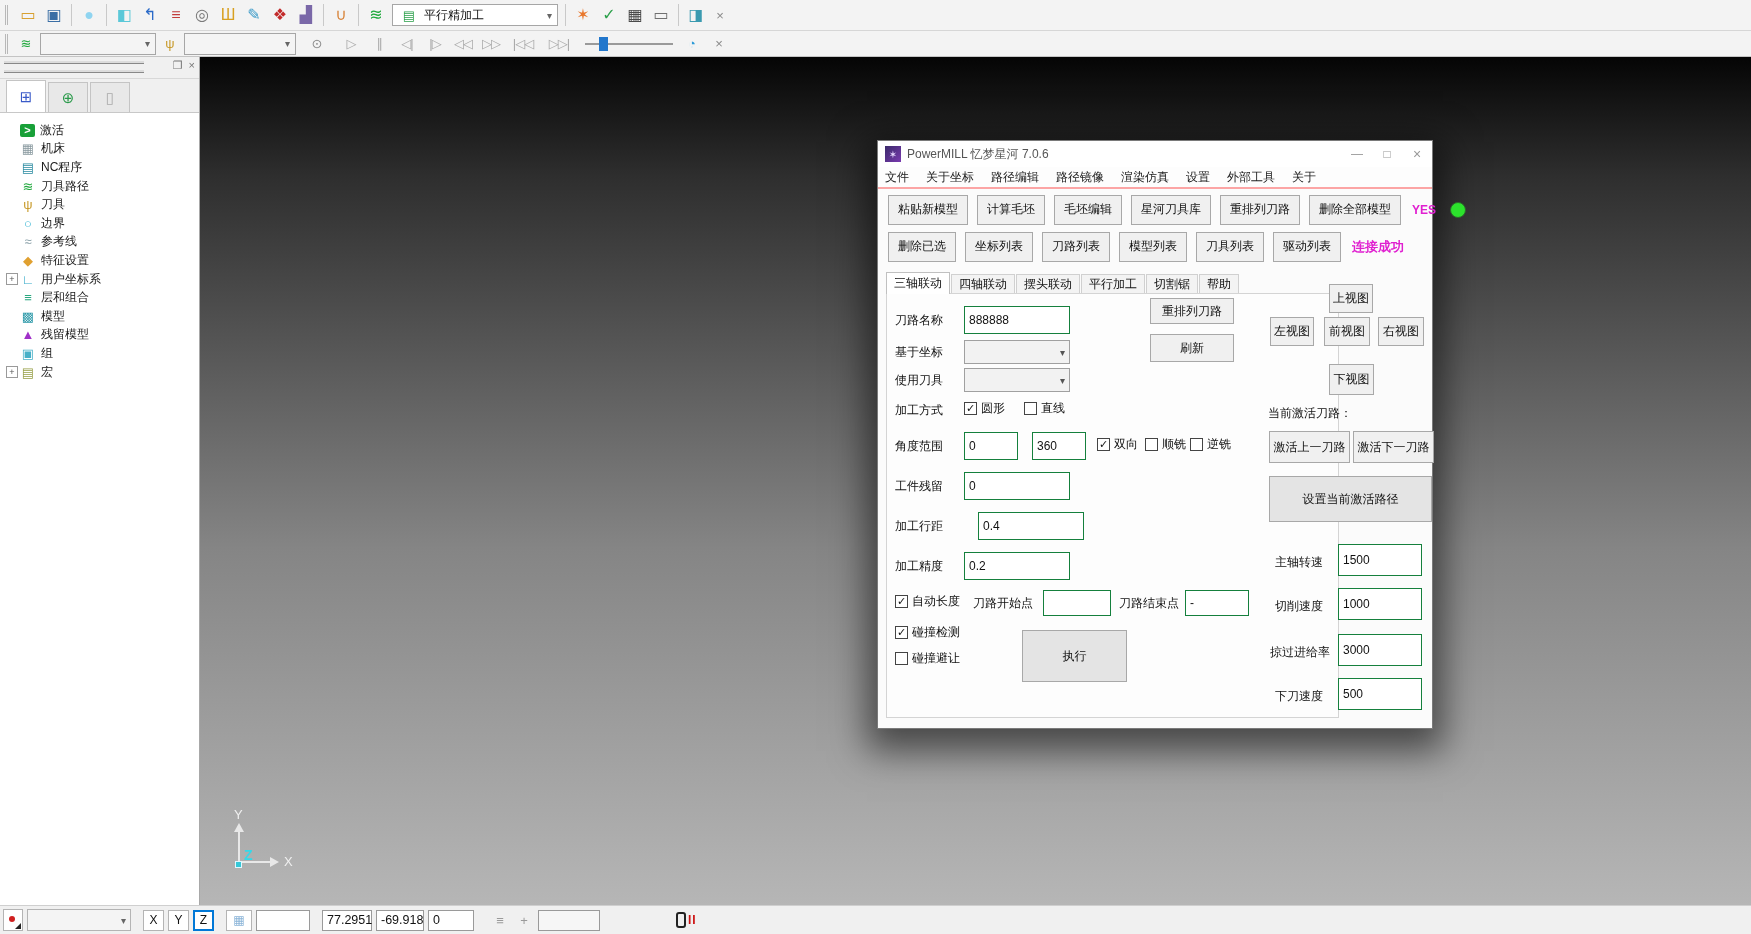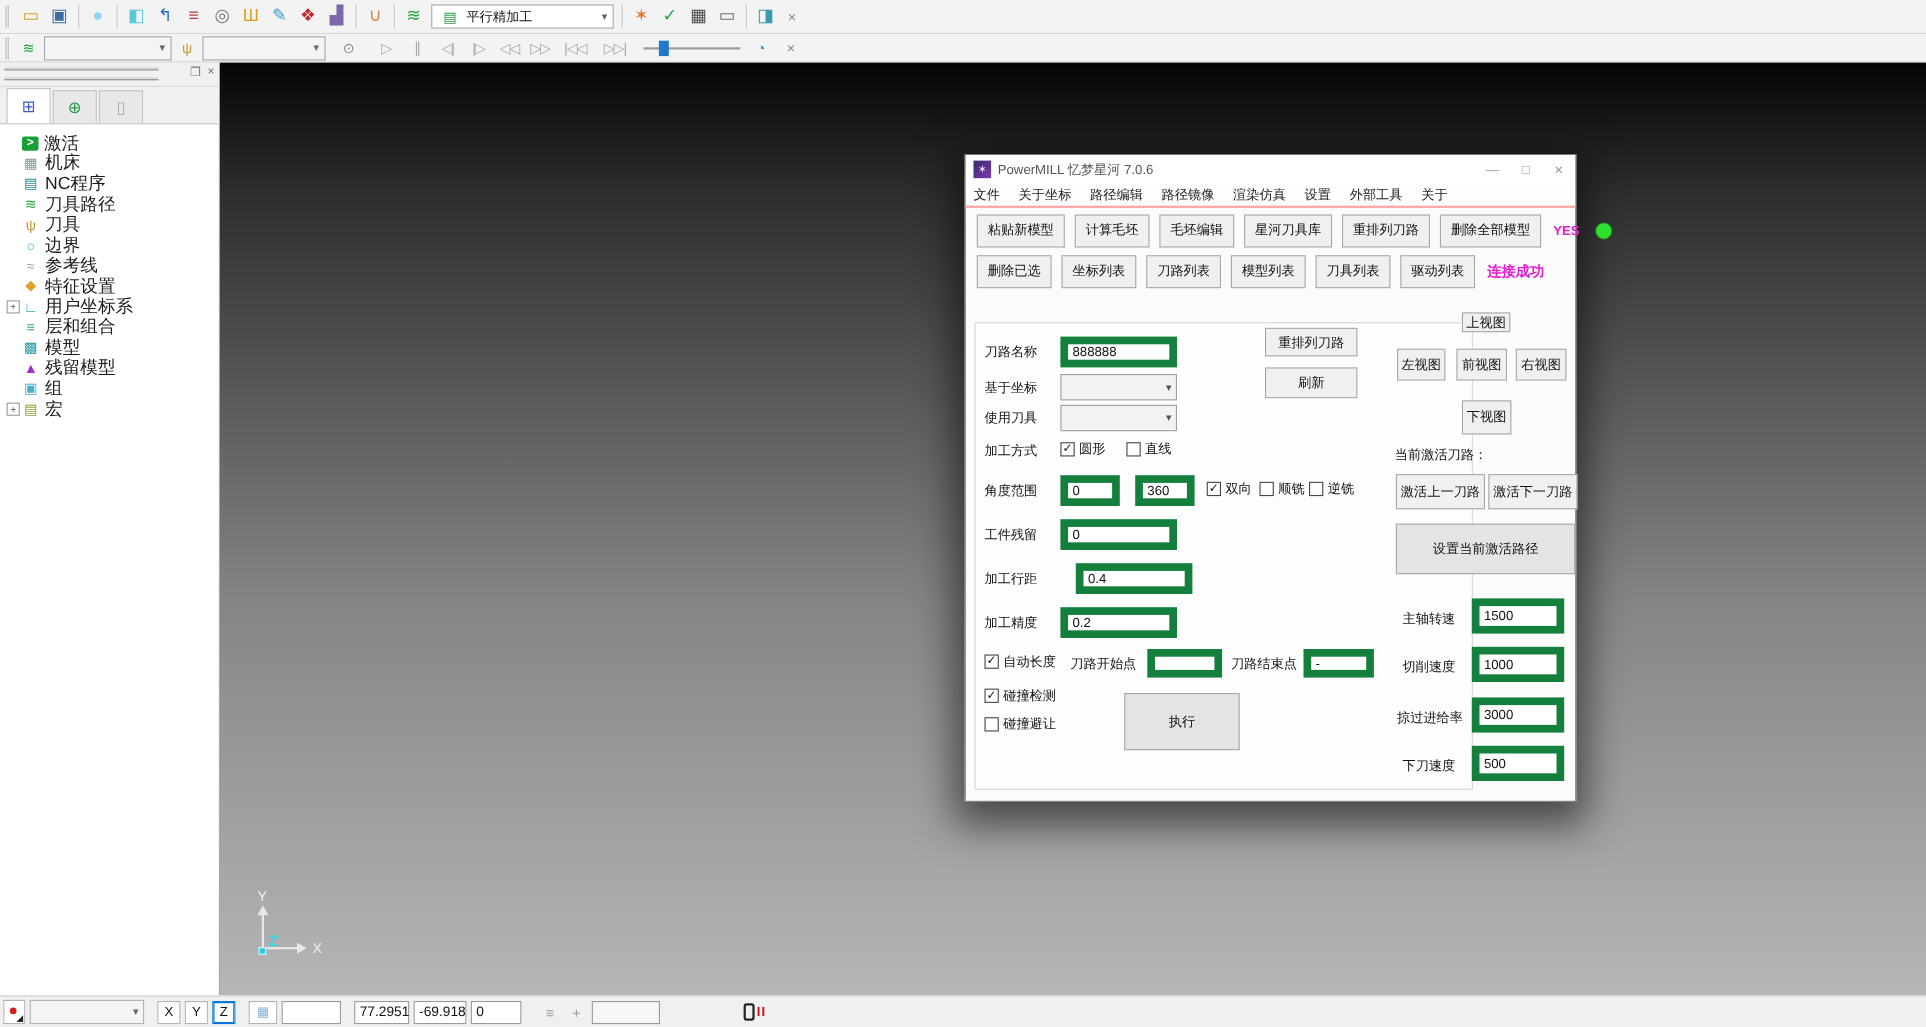--- a/index.html
+++ b/index.html
@@ -46,7 +46,7 @@
   .tic { width:16px; height:15px; display:flex; align-items:center; justify-content:center;
          font-size:13px; margin-right:5px; }
   .tic.badge { background:#18a038; color:#fff; font-weight:bold; font-size:11px; border-radius:2px; height:13px; width:15px; }
-  .tlb { font-size:16px; color:#1a1a1a; }
+  .tlb { font-size:12px; color:#1a1a1a; }
   .tc1{color:#8a9aa0}.tc2{color:#2a8aa0}.tc3{color:#1fa83c}.tc4{color:#c89a2a}
   .tc5{color:#2ab0d0}.tc6{color:#8aa0a8}.tc7{color:#e0a030}.tc8{color:#30a8c8}
   .tc9{color:#2aa880}.tc10{color:#2a98a8}.tc11{color:#a030c8}.tc12{color:#48b0c8}.tc13{color:#98a048}

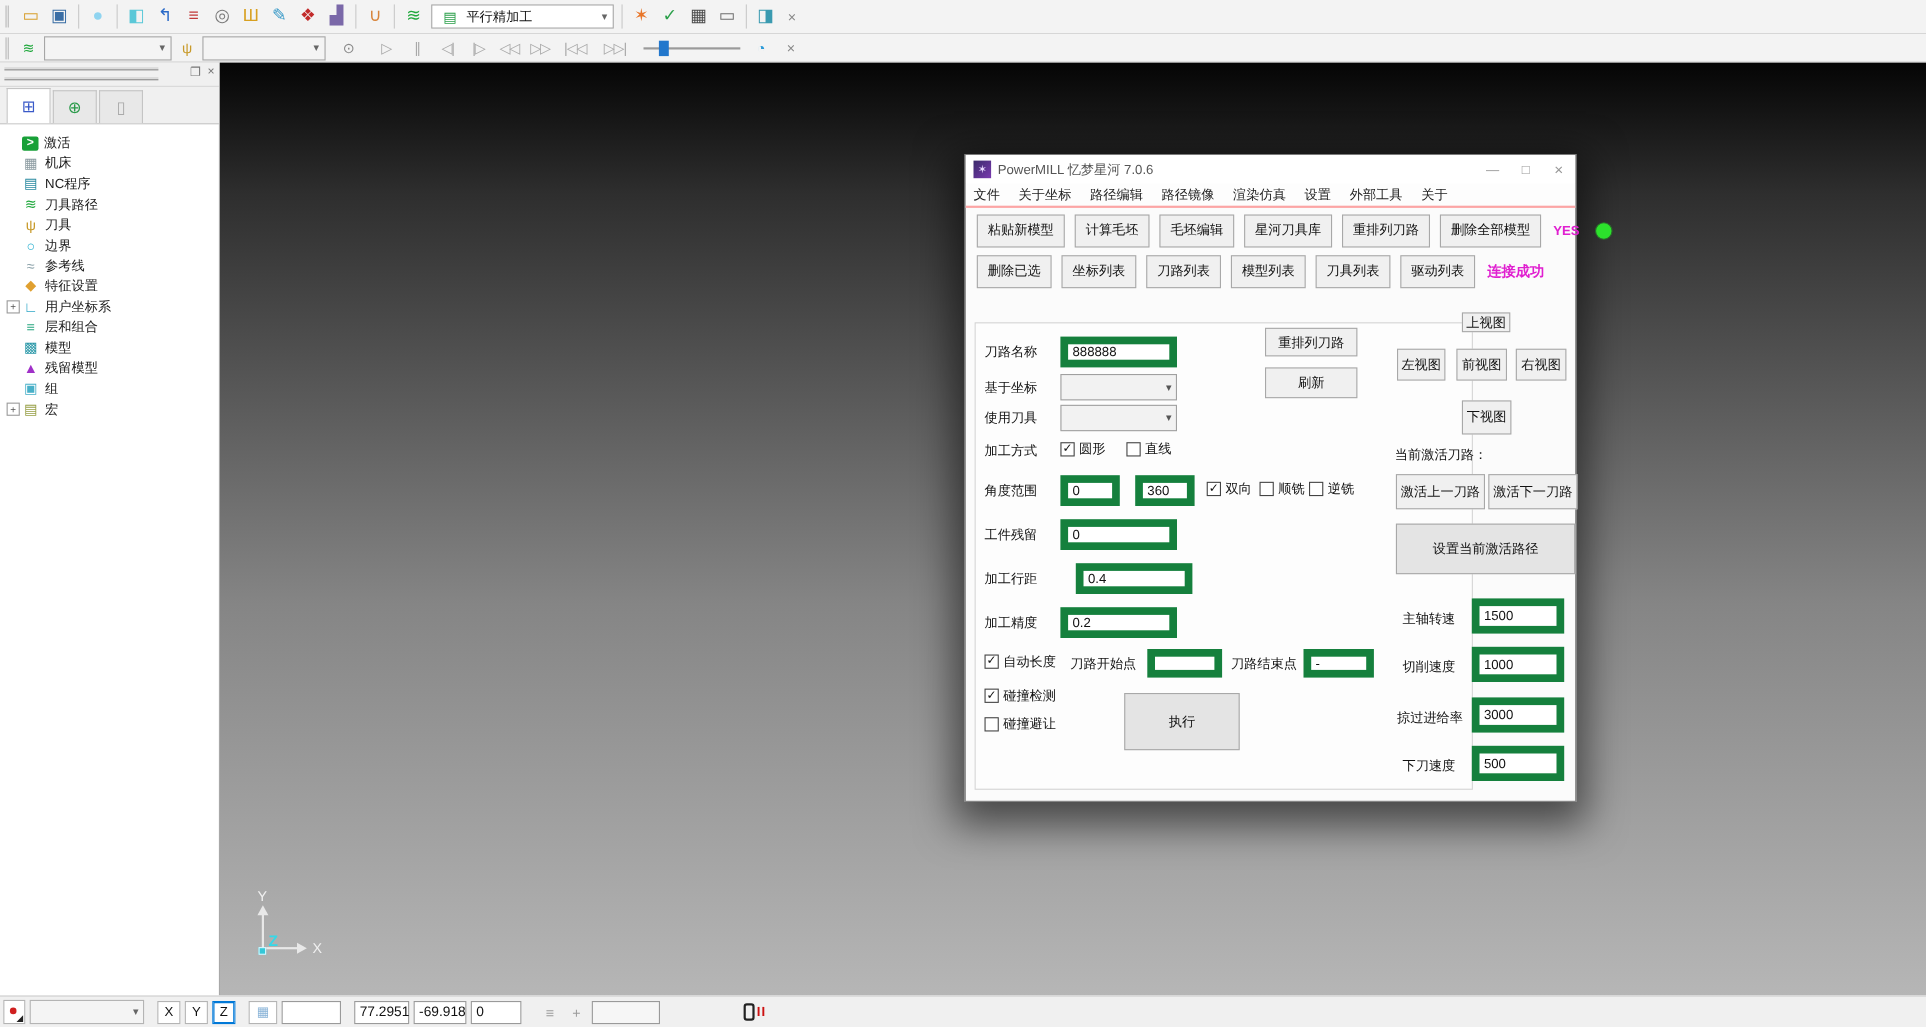--- a/index.html
+++ b/index.html
@@ -336,6 +336,26 @@
         <span class="conn">连接成功</span>
       </div>
 
+      <div class="dtabs">
+        <div class="dtab active">
+            <span>三轴联动</span>
+          </div>
+        <div class="dtab">
+            <span>四轴联动</span>
+          </div>
+        <div class="dtab">
+            <span>摆头联动</span>
+          </div>
+        <div class="dtab">
+            <span>平行加工</span>
+          </div>
+        <div class="dtab">
+            <span>切割锯</span>
+          </div>
+        <div class="dtab">
+            <span>帮助</span>
+          </div>
+      </div>
 
       <div class="dpanel">
         <span class="flbl" style="left:8px;top:18px">刀路名称</span>

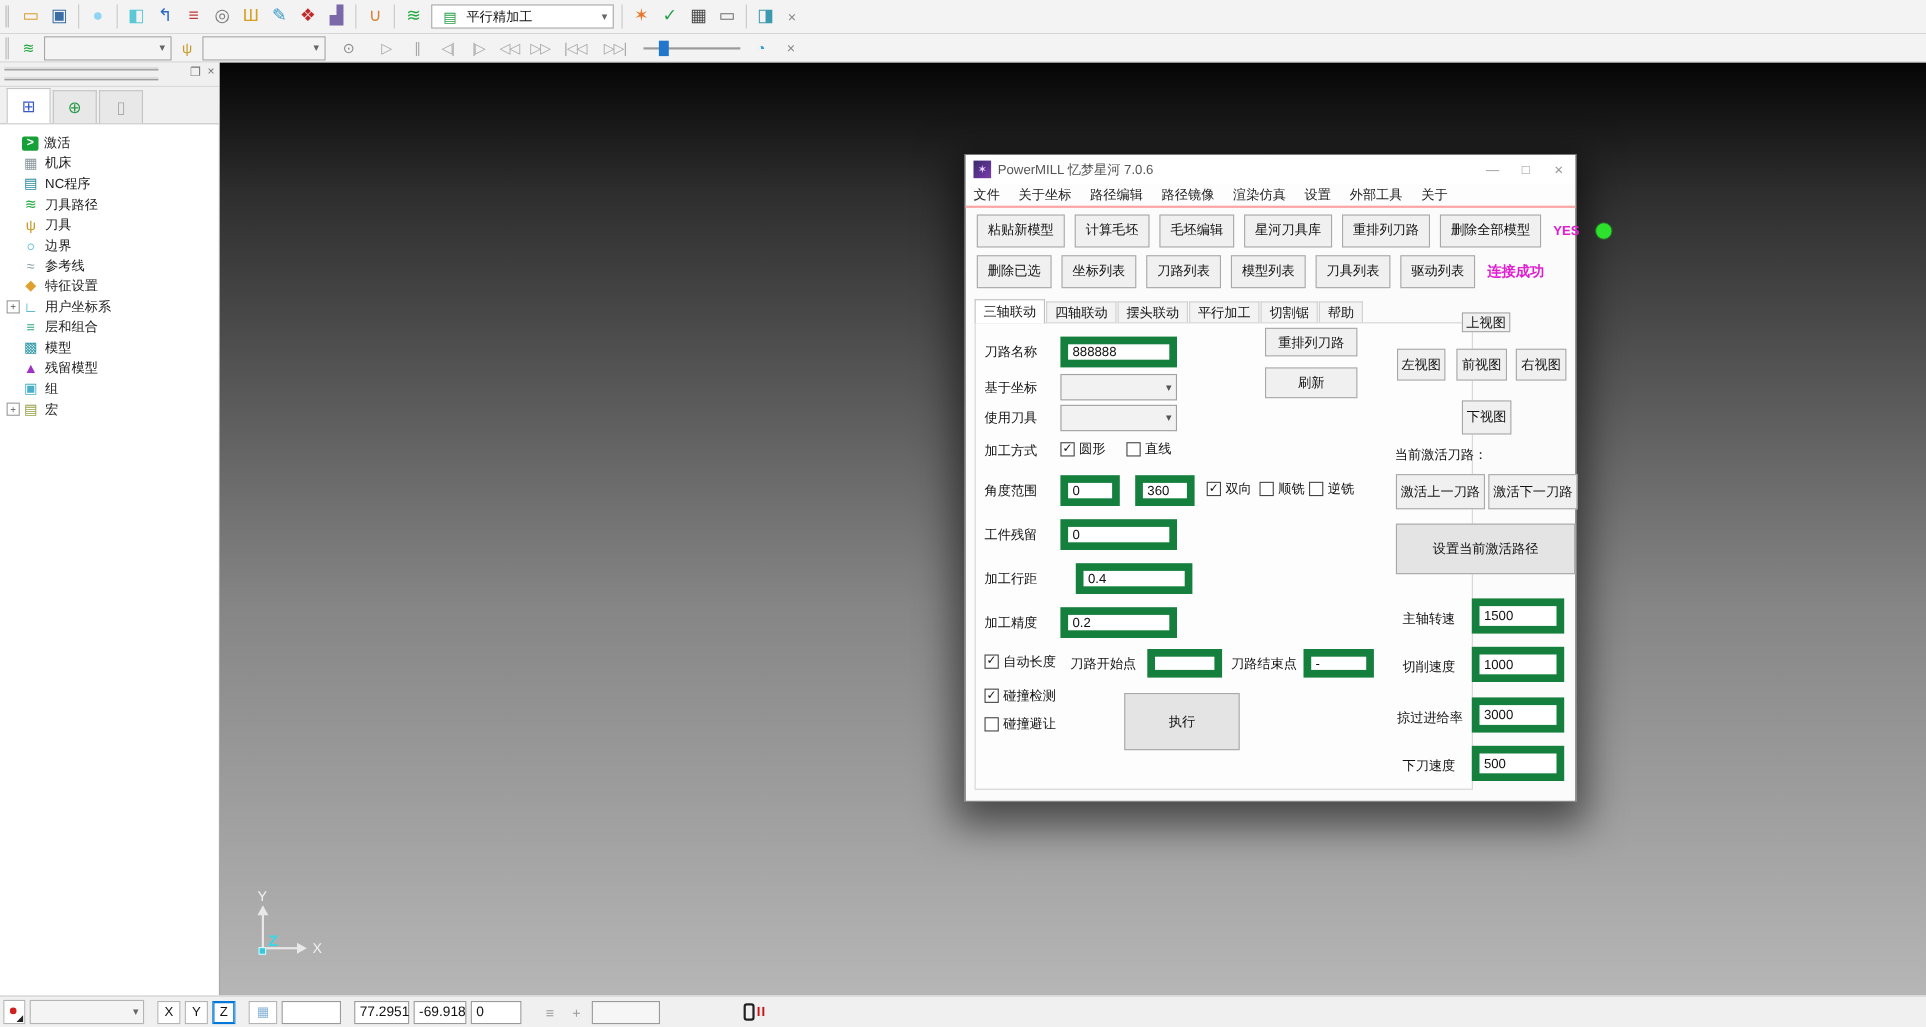--- a/index.html
+++ b/index.html
@@ -428,7 +428,7 @@
         <button class="wbtn" style="position:absolute;left:135px;top:336px;width:105px;height:52px;background:#e4e4e4">执行</button>
       </div>
 
-      <button class="wbtn" style="position:absolute;left:451px;top:143px;width:44px;height:18px">上视图</button>
+      <button class="wbtn" style="position:absolute;left:451px;top:143px;width:44px;height:29px">上视图</button>
       <button class="wbtn" style="position:absolute;left:392px;top:176px;width:44px;height:29px">左视图</button>
       <button class="wbtn" style="position:absolute;left:446px;top:176px;width:46px;height:29px">前视图</button>
       <button class="wbtn" style="position:absolute;left:500px;top:176px;width:46px;height:29px">右视图</button>

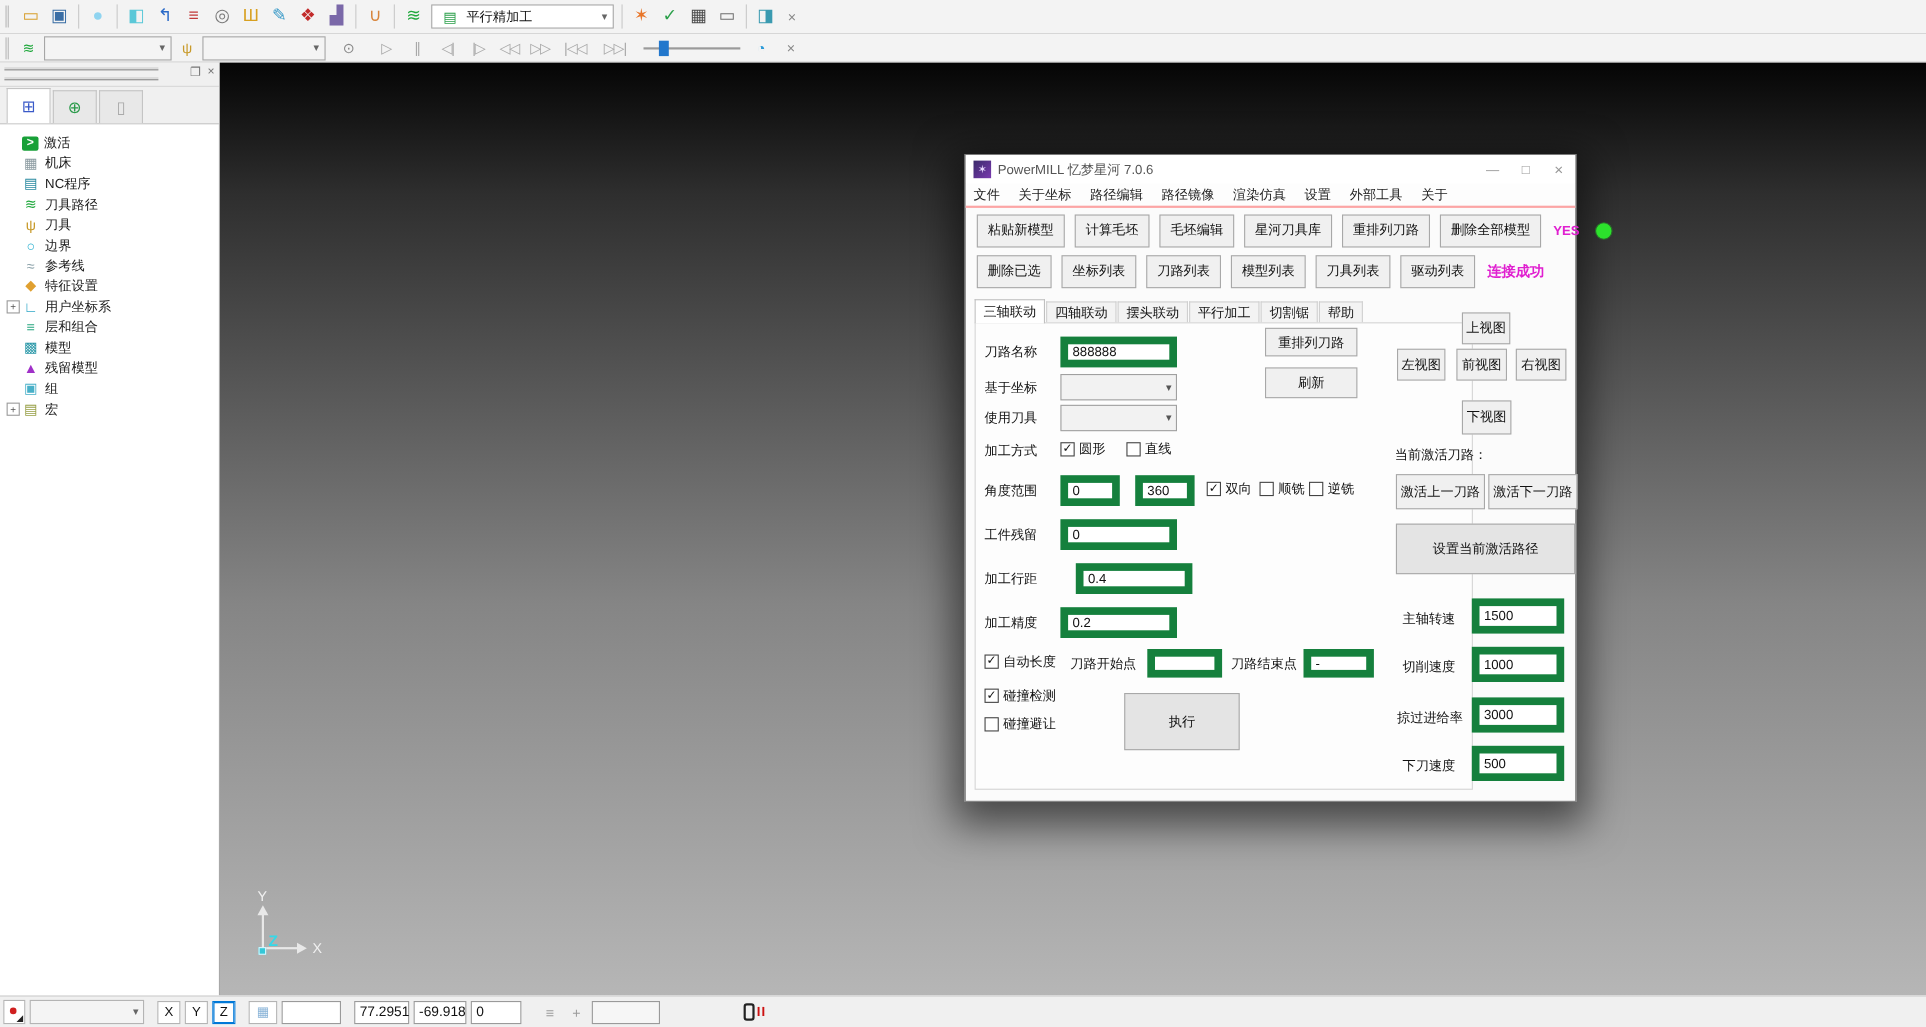--- a/index.html
+++ b/index.html
@@ -93,7 +93,7 @@
   .dpanel { position:absolute; left:8px; top:152px; width:453px; height:425px; background:#fdfdfd;
             border:1px solid #d4d4d4; }
   .flbl { position:absolute; font-size:12px; color:#111; white-space:nowrap; }
-  .fin  { position:absolute; border:7px solid #15803d; background:#fff; font-size:12px; padding:0 4px;
+  .fin  { position:absolute; border:1px solid #15803d; background:#fff; font-size:12px; padding:0 4px;
           font-family:inherit; color:#111; }
   .fsel { position:absolute; height:24px; background:#f2f2f2; border:1px solid #a0a0a0;
           display:flex; align-items:center; padding:0 4px; }

